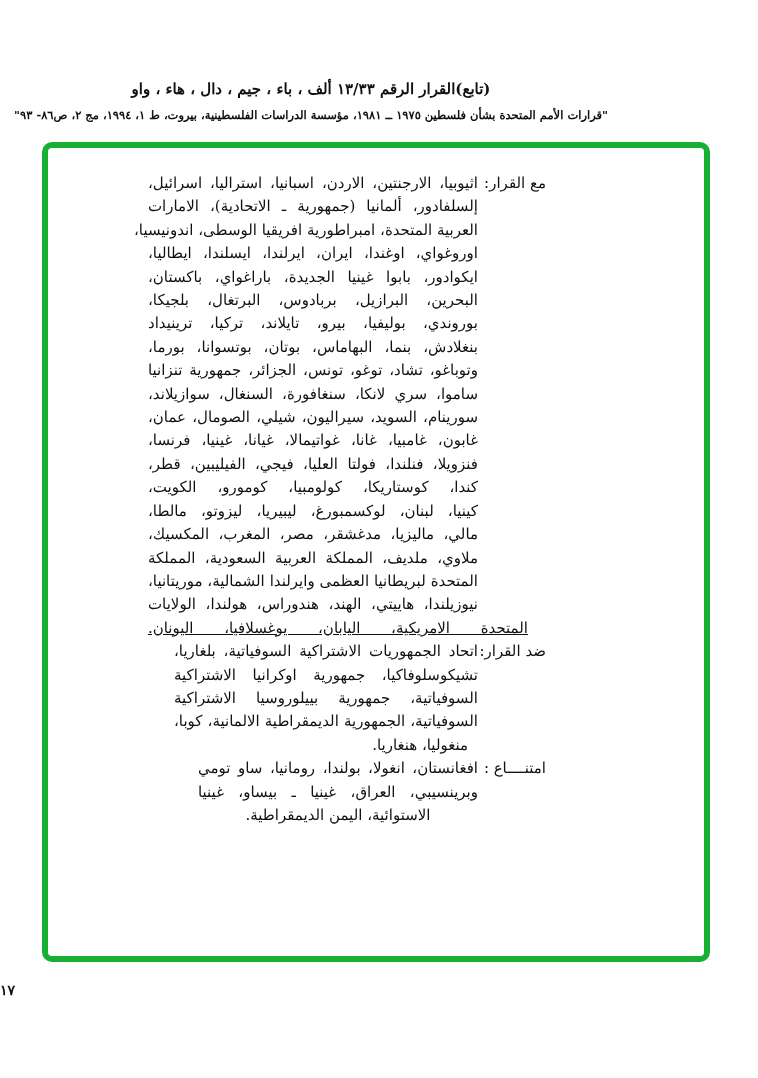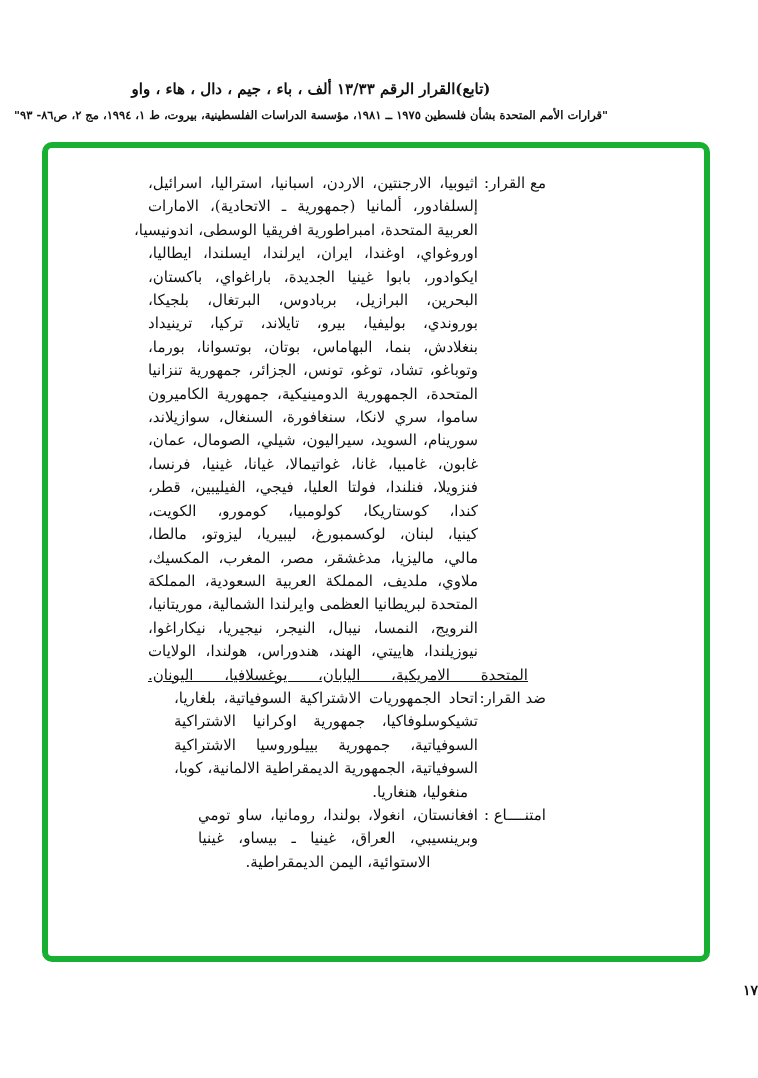--- a/index.html
+++ b/index.html
@@ -76,7 +76,6 @@
         <div class="line">بوروندي، بوليفيا، بيرو، تايلاند، تركيا، ترينيداد</div>
         <div class="line">بنغلادش، بنما، البهاماس، بوتان، بوتسوانا، بورما،</div>
         <div class="line">وتوباغو، تشاد، توغو، تونس، الجزائر، جمهورية تنزانيا</div>
-        <div class="line">المتحدة، الجمهورية الدومينيكية، جمهورية الكاميرون</div>
         <div class="line">ساموا، سري لانكا، سنغافورة، السنغال، سوازيلاند،</div>
         <div class="line">سورينام، السويد، سيراليون، شيلي، الصومال، عمان،</div>
         <div class="line">غابون، غامبيا، غانا، غواتيمالا، غيانا، غينيا، فرنسا،</div>

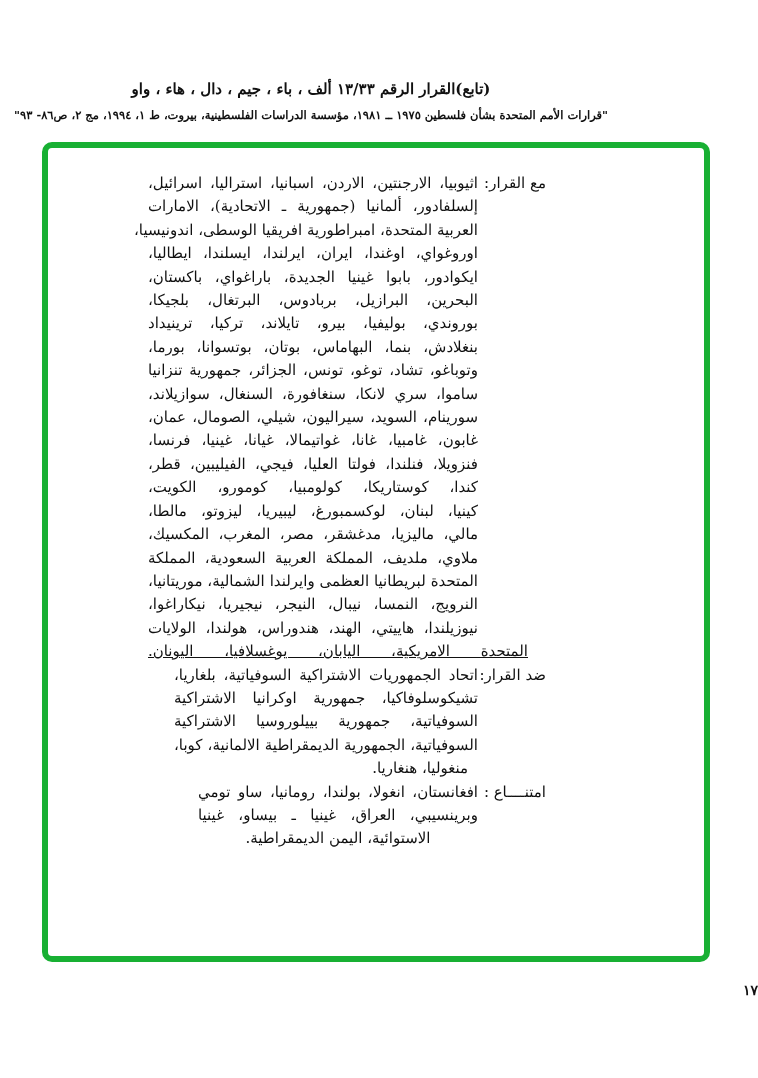--- a/index.html
+++ b/index.html
@@ -85,7 +85,6 @@
         <div class="line">مالي، ماليزيا، مدغشقر، مصر، المغرب، المكسيك،</div>
         <div class="line">ملاوي، ملديف، المملكة العربية السعودية، المملكة</div>
         <div class="line">المتحدة لبريطانيا العظمى وايرلندا الشمالية، موريتانيا،</div>
-        <div class="line">النرويج، النمسا، نيبال، النيجر، نيجيريا، نيكاراغوا،</div>
         <div class="line">نيوزيلندا، هاييتي، الهند، هندوراس، هولندا، الولايات</div>
         <div class="line">المتحدة الامريكية، اليابان، يوغسلافيا، اليونان.</div>
       </div>

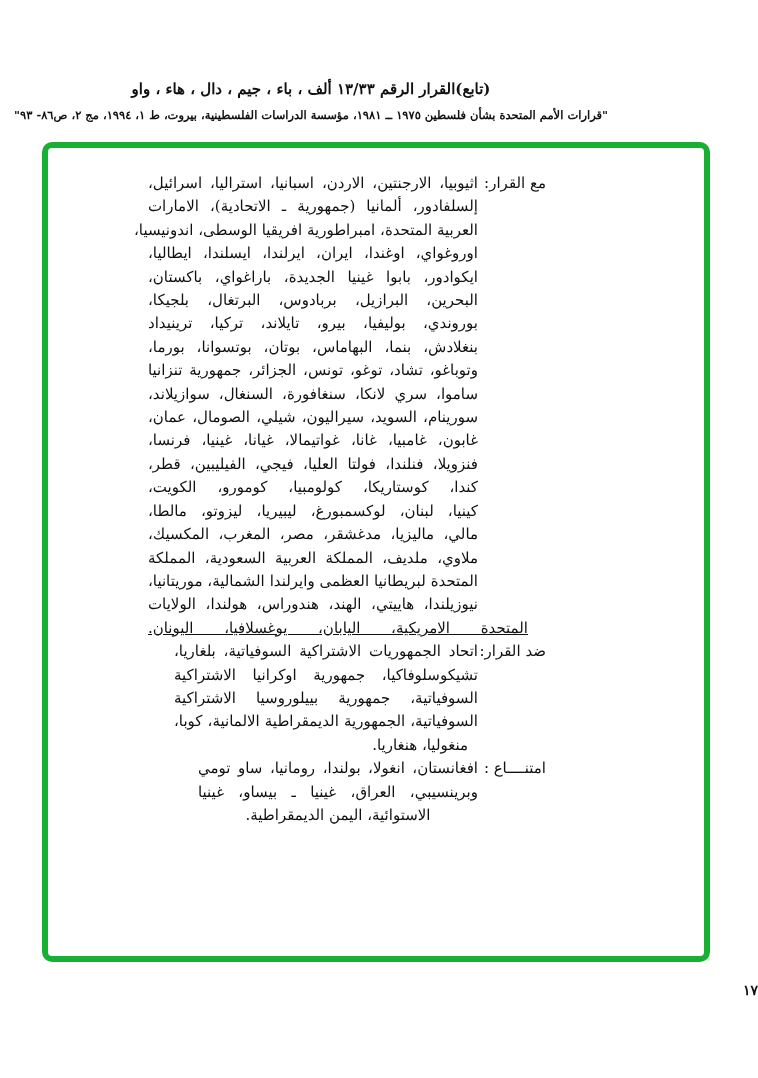--- a/index.html
+++ b/index.html
@@ -49,7 +49,7 @@
   
   .pagenum{
     position:absolute;left:0;top:982px;width:758px;
-    text-align:right;font-size:14px;font-weight:bold;direction:rtl;
+    text-align:left;font-size:14px;font-weight:bold;direction:rtl;
   }
 </style>
 </head>

